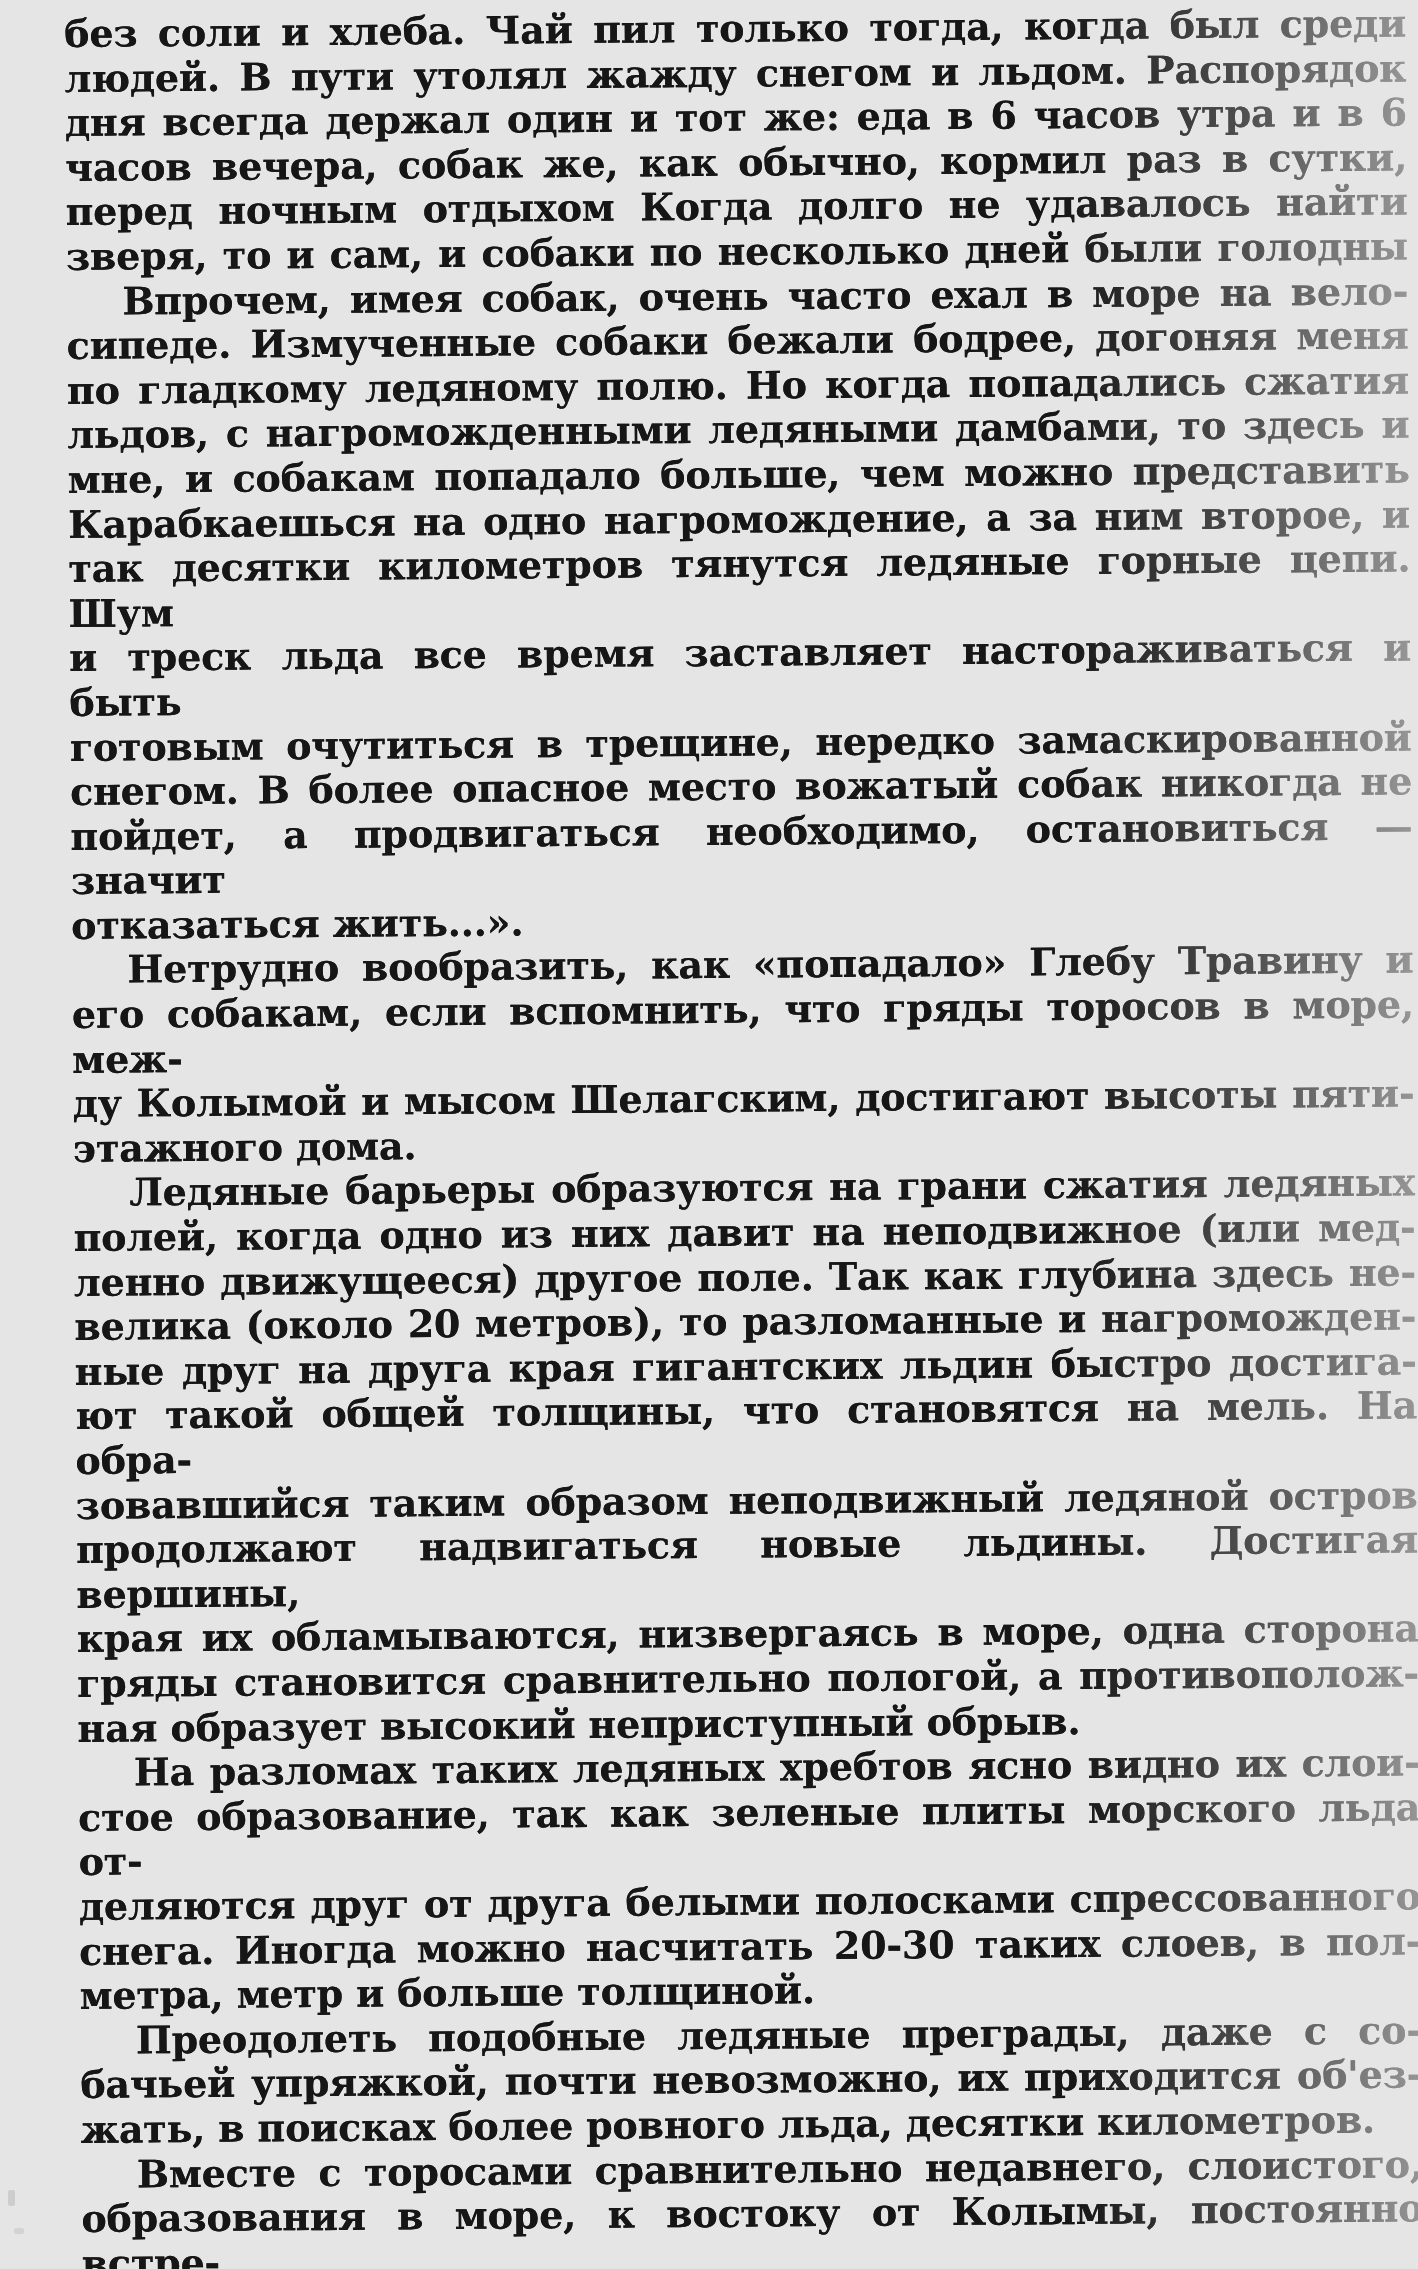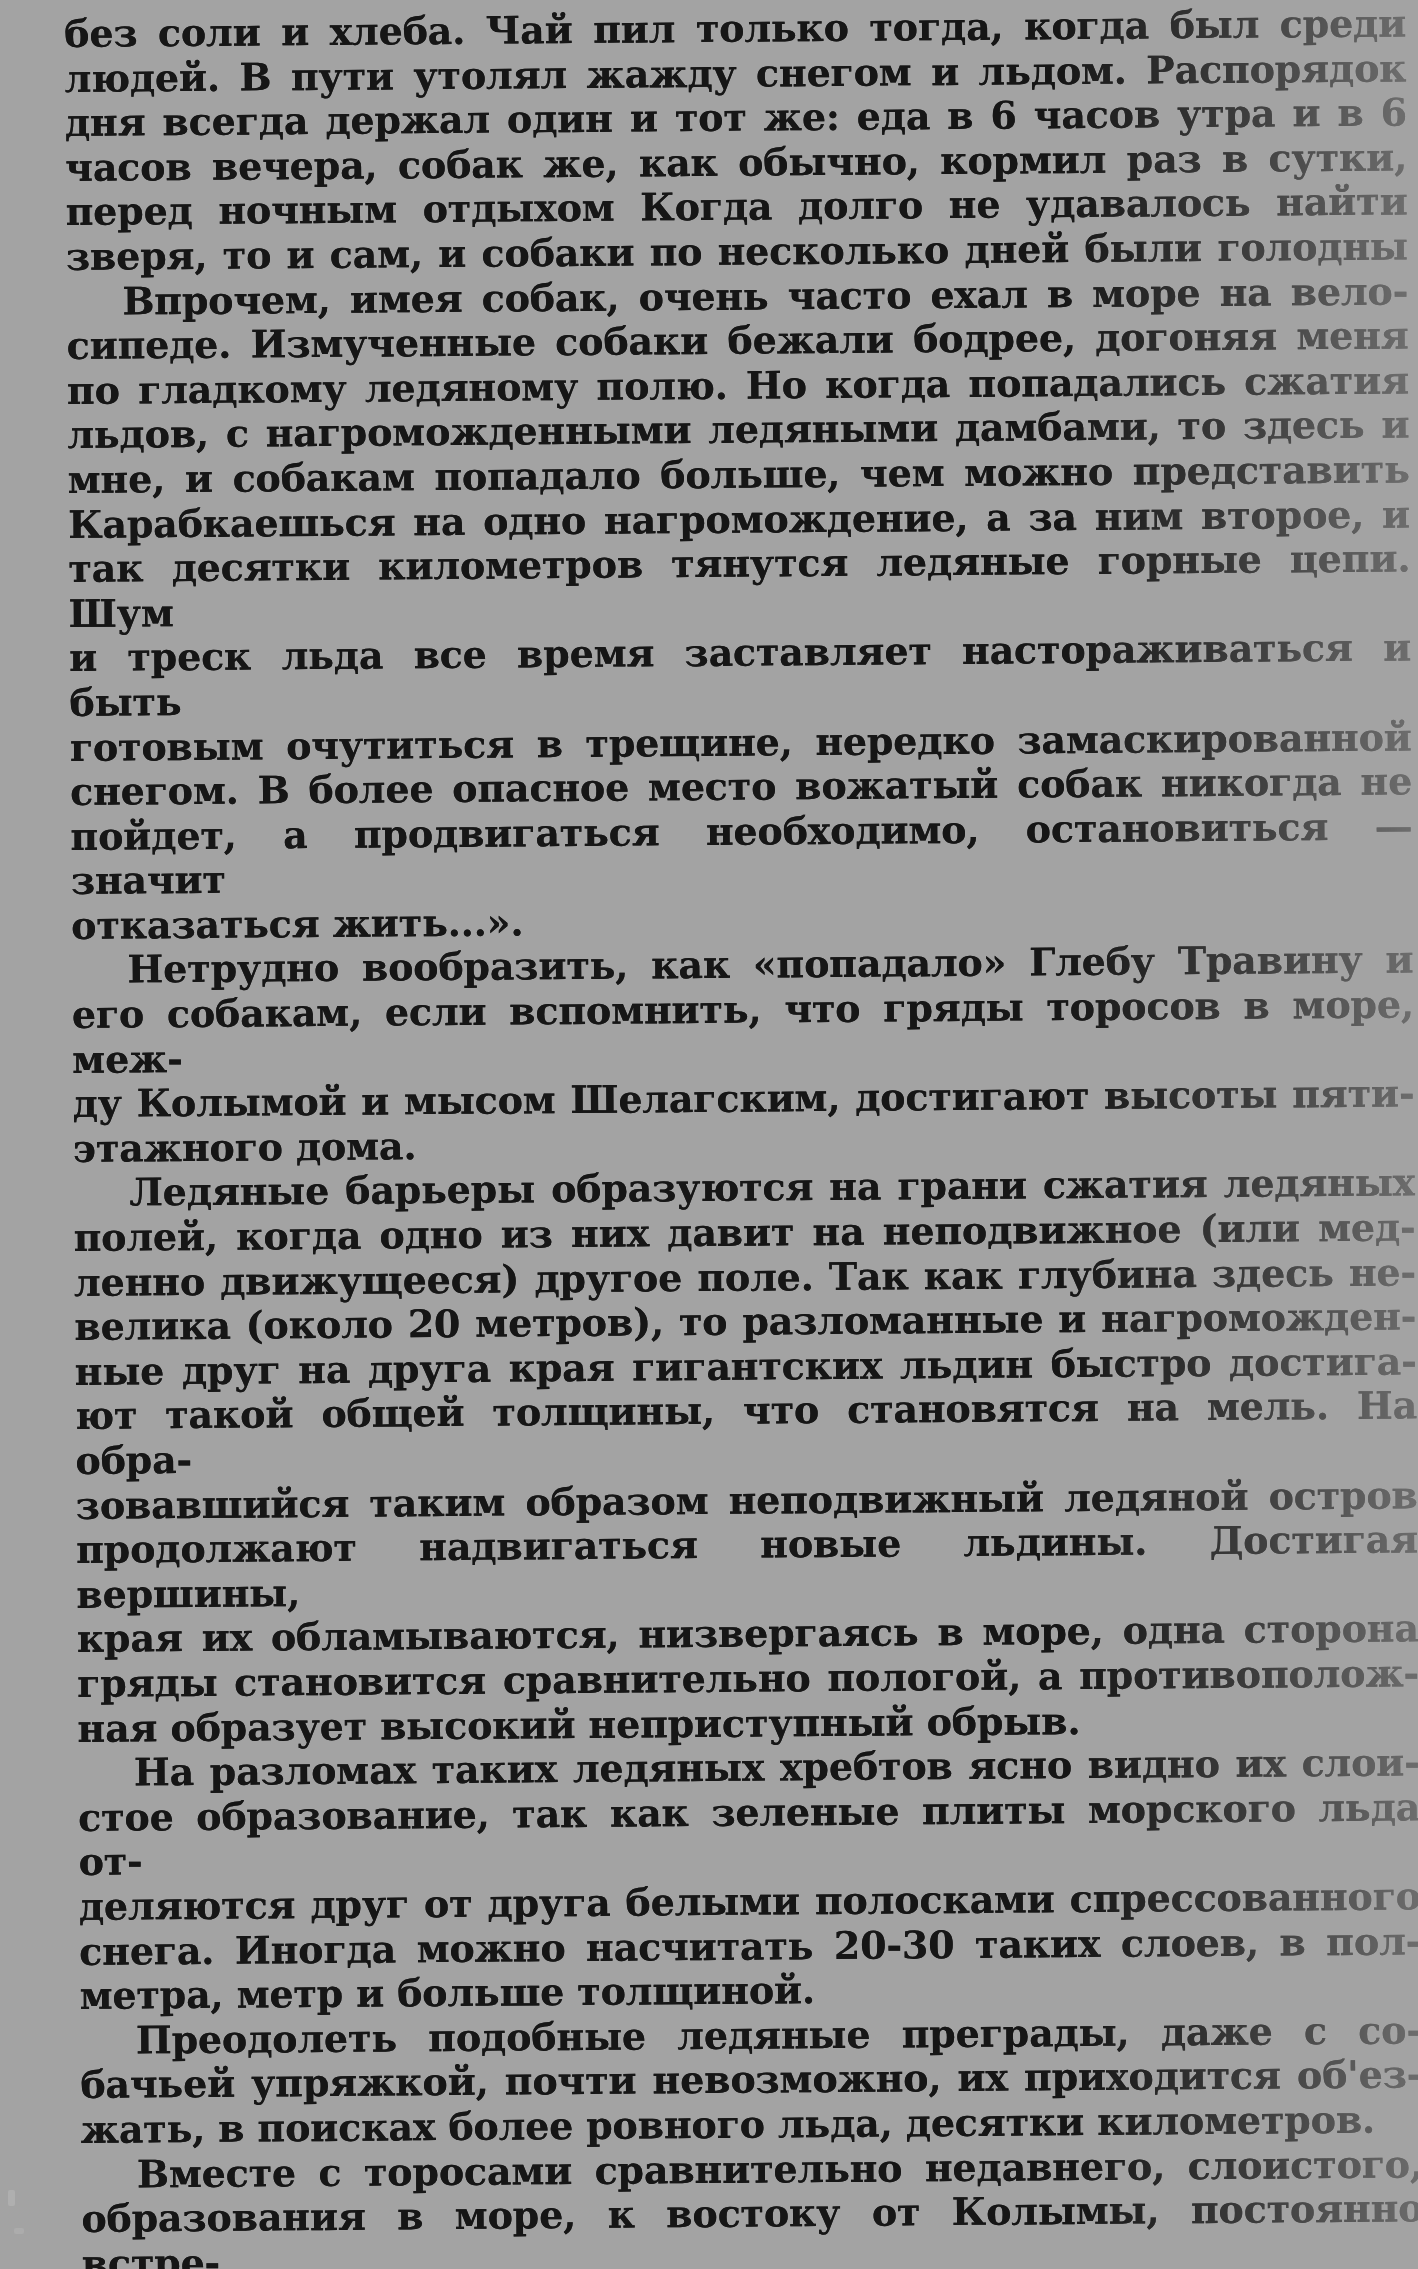--- a/index.html
+++ b/index.html
@@ -17,7 +17,7 @@
   .page {
     position: absolute;
     inset: 0;
-    background: #a3a3a3;
+    background: #e5e5e5;
   }
   .text-block {
     position: absolute;

